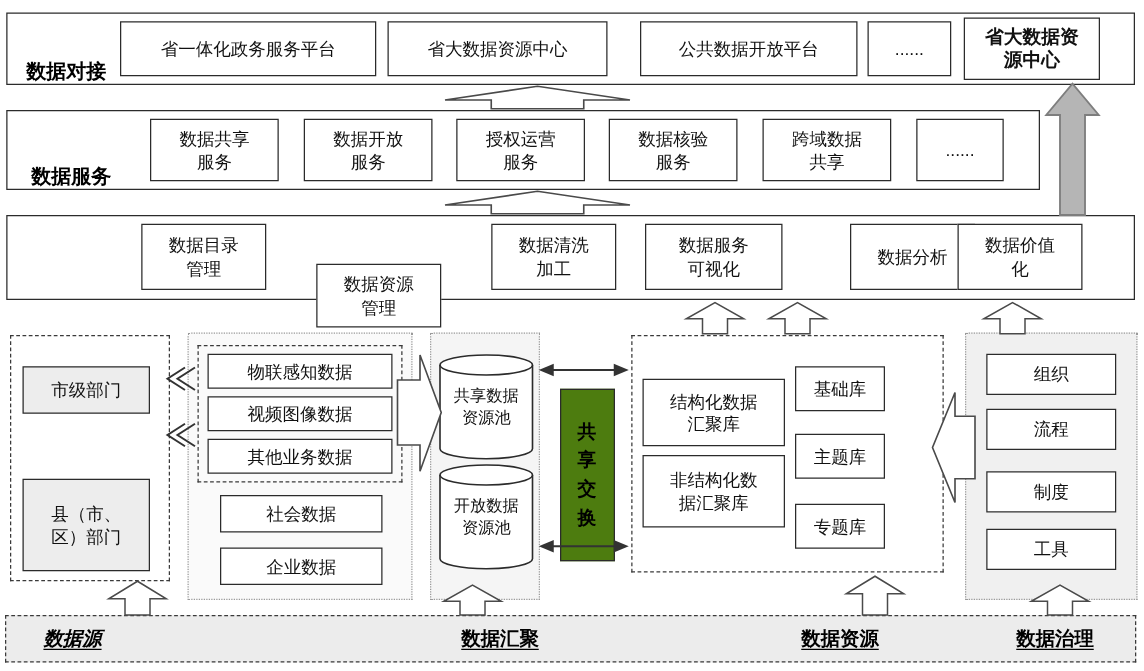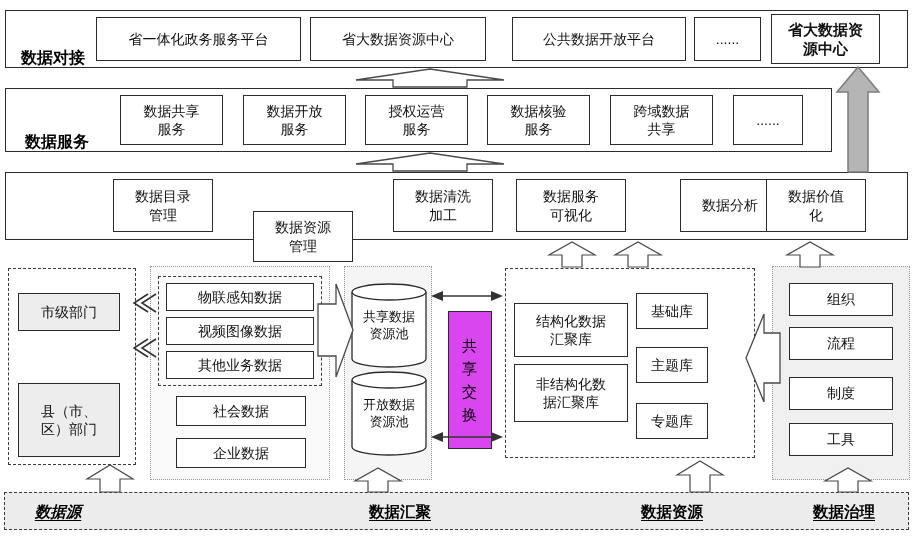--- a/index.html
+++ b/index.html
@@ -22,8 +22,8 @@
   .w78{max-width:78px;}
   .cyltext{position:absolute;z-index:6;display:flex;align-items:center;justify-content:center;text-align:center;
        font-size:13px;color:#111;line-height:1.3;}
-  .exchange{position:absolute;background:#d946ef;border:1.3px solid #2b2b2b;display:flex;align-items:center;
-       justify-content:center;font-weight:400;font-size:15px;box-sizing:border-box;}
+  .exchange{position:absolute;background:#4d7c0f;border:1.3px solid #2b2b2b;display:flex;align-items:center;
+       justify-content:center;font-weight:700;font-size:15px;box-sizing:border-box;}
   .exchange .wrap{max-width:16px;line-height:1.55;}
   .footbar{position:absolute;border:1.6px dashed #3a3a3a;background:#ececec;box-sizing:border-box;}
   .footlabel{position:absolute;font-weight:700;font-size:15.5px;color:#000;text-align:center;line-height:26px;

